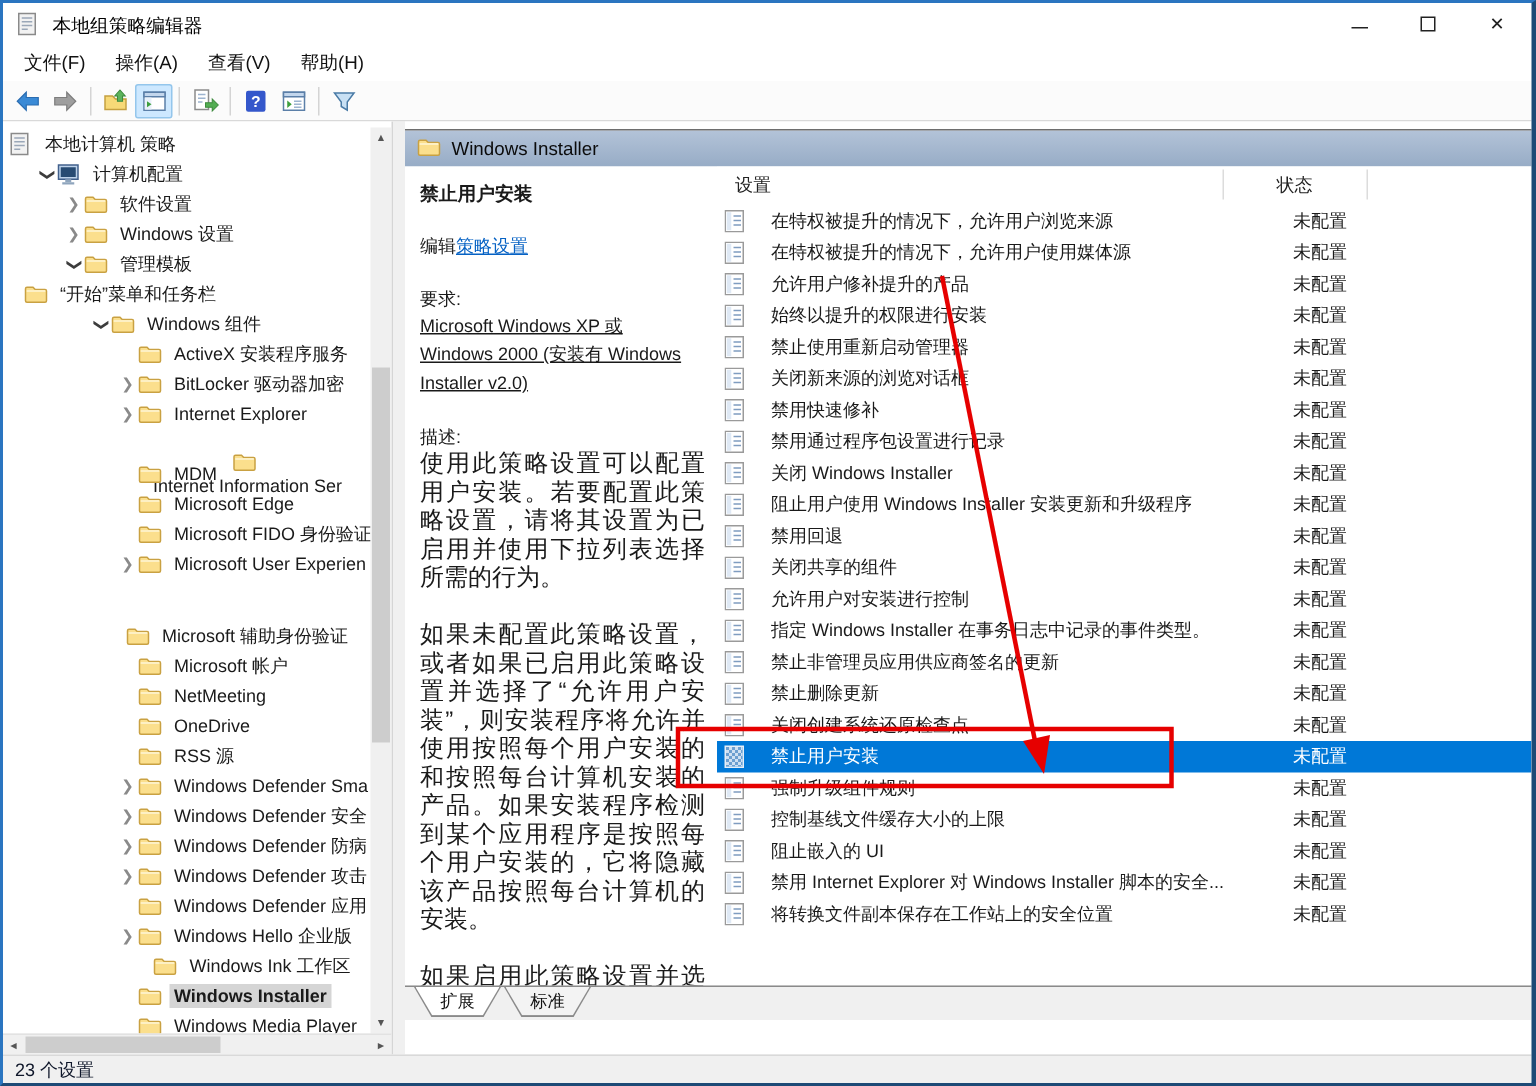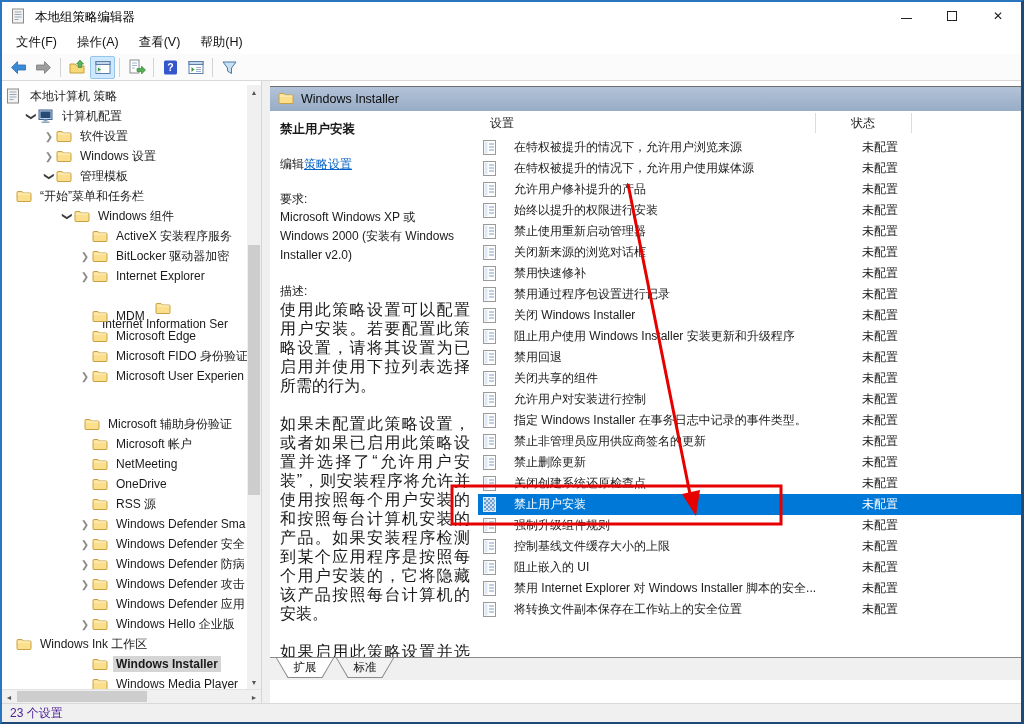--- a/index.html
+++ b/index.html
@@ -73,7 +73,7 @@
   .d-edit { margin-top:18px; font-size:12px; }
   .d-edit a { color:#0662c4; text-decoration:underline; }
   .d-block-label { margin-top:18px; font-size:12px; }
-  .req-line { font-size:12px; line-height:19px; white-space:nowrap; }
+  .req-line { font-size:12px; line-height:19px; white-space:nowrap;text-decoration:underline; }
   .para { font-size:16px; line-height:19px; margin-top:19px; word-break:break-all; text-align:justify; }
   .para:first-of-type { margin-top:0; }
 

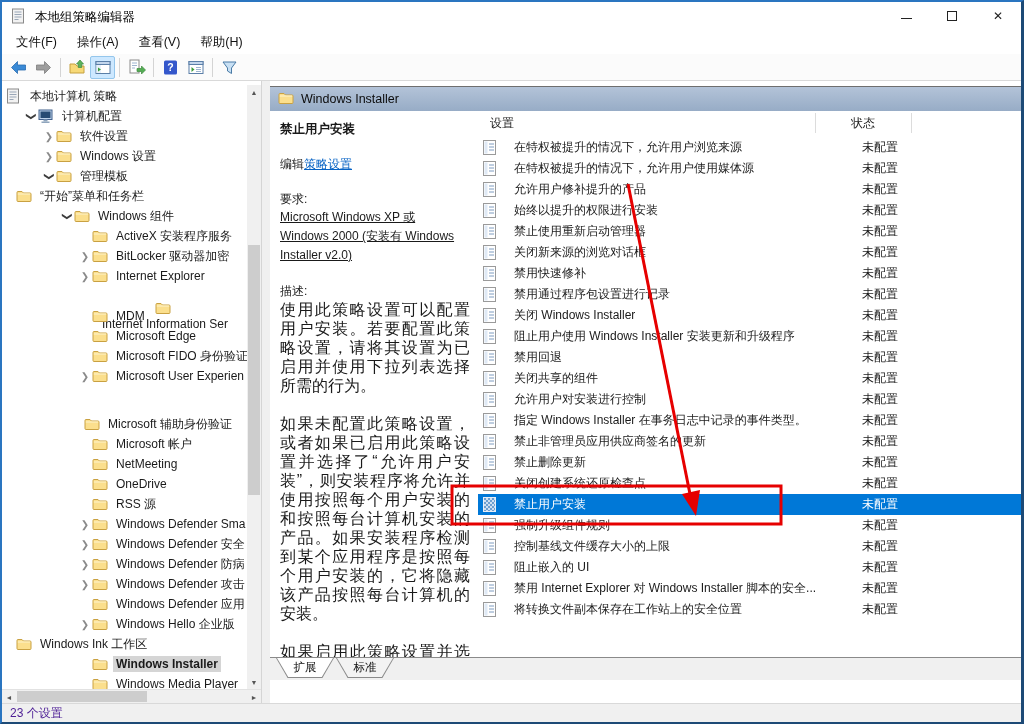--- a/index.html
+++ b/index.html
@@ -462,7 +462,7 @@
           </span>
           <span class="tlabel">Windows Hello 企业版</span>
         </div>
-        <div class="trow" style="">
+        <div class="trow" style="padding-left: 76px; justify-content: center;">
           <span class="texp"></span>
           <span class="ticon">
             <svg width="16" height="14" viewBox="0 0 16 14">

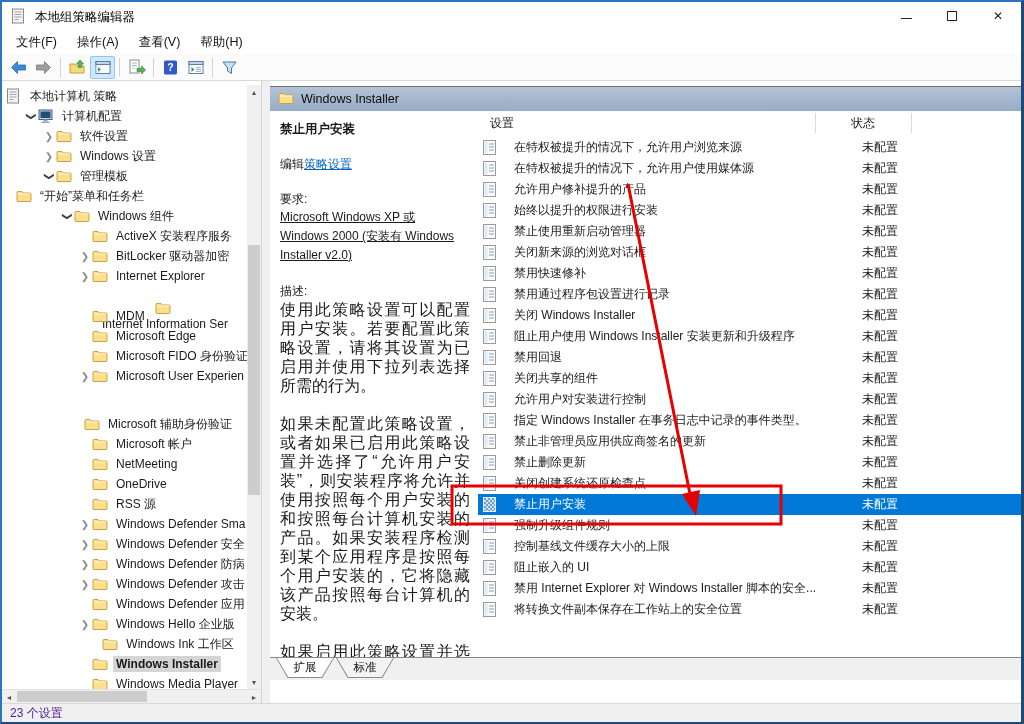--- a/index.html
+++ b/index.html
@@ -108,7 +108,7 @@
   
   .statusbar { position:absolute; left:2px; right:3px; bottom:2px; height:19px; background:#f0f0f0;
                border-top:1px solid #d9d9d9; display:flex; align-items:center; padding-left:8px;
-               font-size:12px; color:#4c1d95; }
+               font-size:12px; color:#0f172a; }
 
   
   .annot { position:absolute; inset:0; z-index:80; pointer-events:none; }

